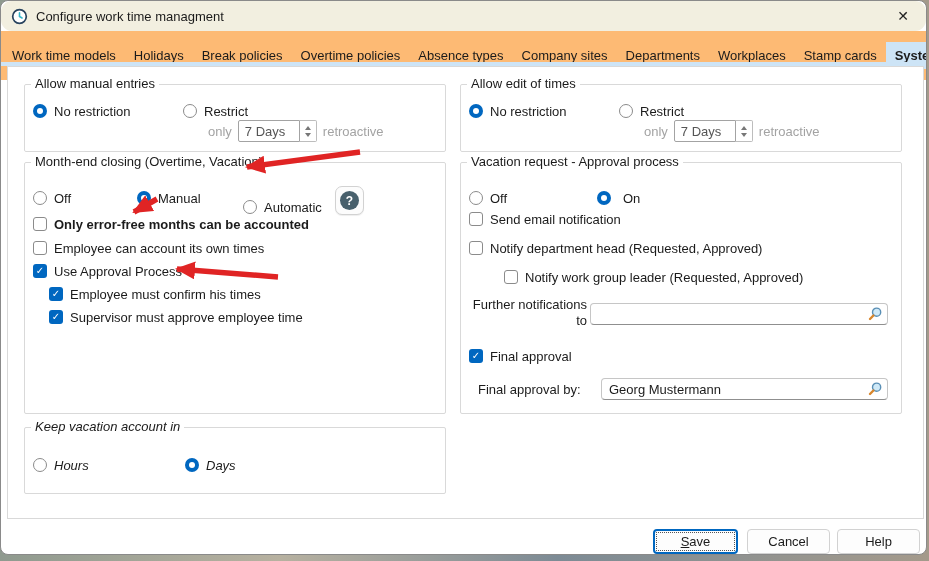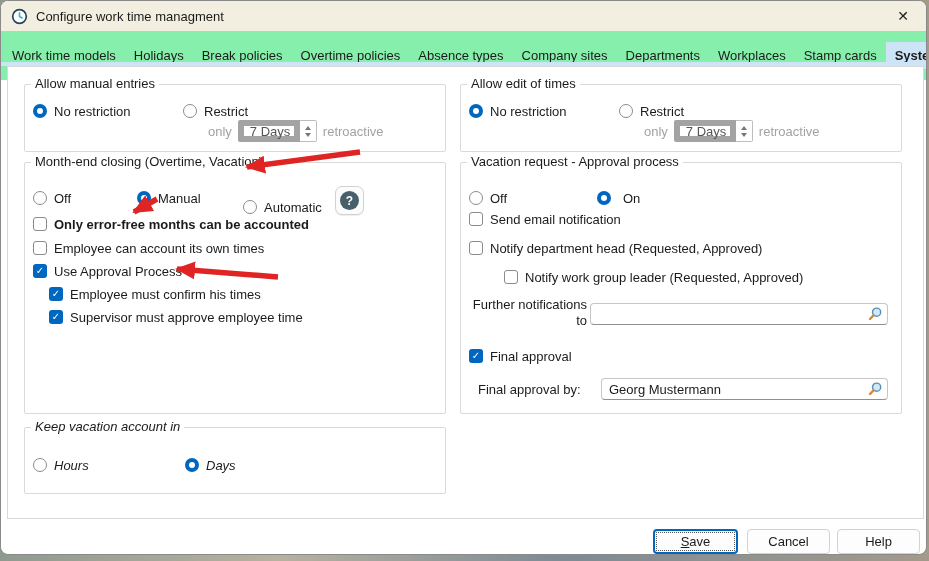--- a/index.html
+++ b/index.html
@@ -20,6 +20,7 @@
     position:absolute;left:0;top:0;right:0;height:30px;
     background:#f2efe0;display:flex;align-items:center;padding:0 10px;gap:8px;
     box-sizing:border-box;
+    border-radius:11px;
   }
   .titlebar .title{font-size:13px;color:#1b1b1b;}
   .closebtn{

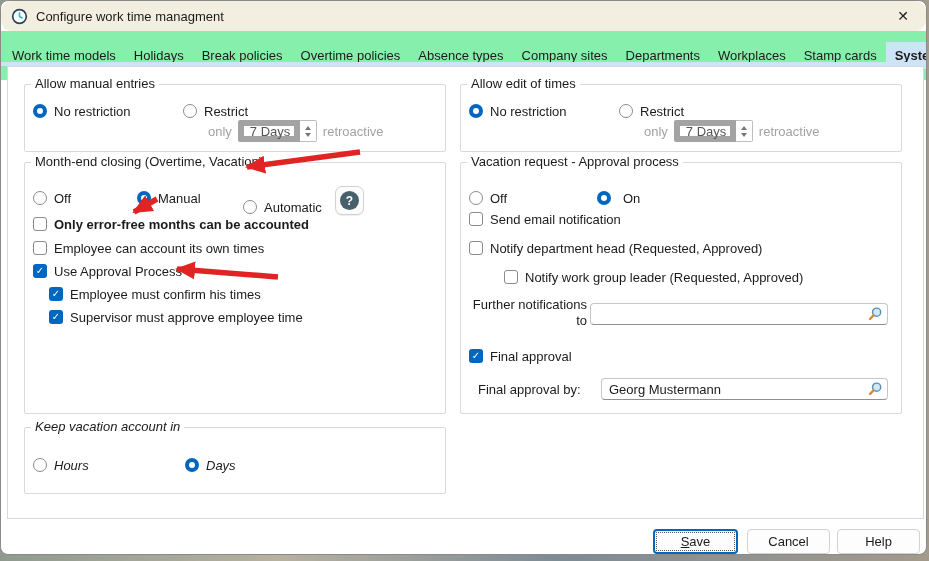--- a/index.html
+++ b/index.html
@@ -29,7 +29,7 @@
   }
   
   .tabbar{
-    position:absolute;left:0;top:30px;right:0;height:49px;background:#86efac;
+    position:absolute;left:0;top:30px;right:0;height:49px;background:#fdba74;
     display:flex;align-items:center;padding-left:2px;box-sizing:border-box;
   }
   .tab{padding:0 9px;height:27px;line-height:27px;white-space:nowrap;}

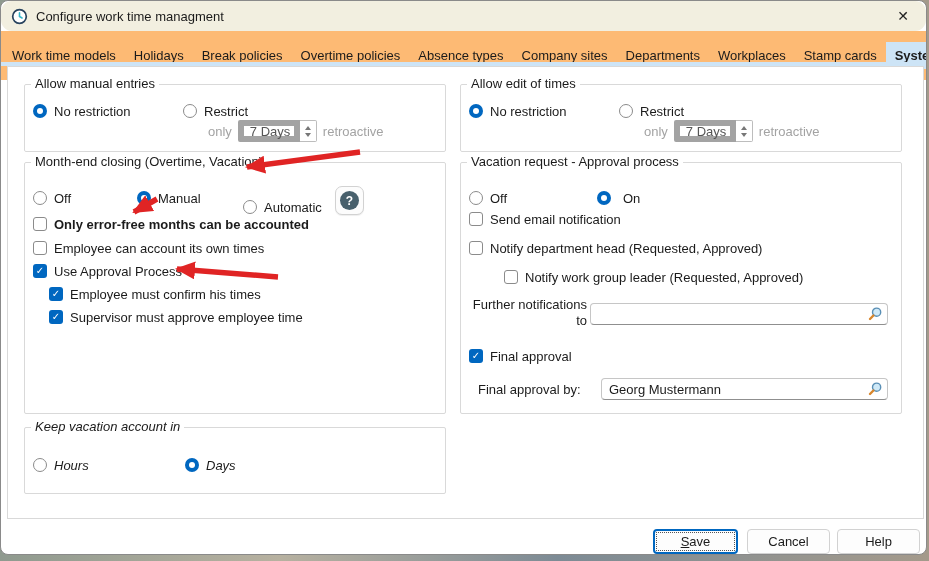--- a/index.html
+++ b/index.html
@@ -54,7 +54,7 @@
   .cb.on{background:#0067c0;color:#fff;font-size:10px;font-weight:bold;line-height:1;}
   .gray{color:#a3a3a3;}
   
-  .spin-text{width:62px;height:22px;border:6px solid #a3a3a3;box-sizing:border-box;border-radius:2px 0 0 2px;
+  .spin-text{width:62px;height:22px;border:1px solid #a3a3a3;box-sizing:border-box;border-radius:2px 0 0 2px;
              display:flex;align-items:center;padding-left:6px;color:#555;background:#fff;}
   .spin-btns{width:17px;height:22px;border:1px solid #bdbdbd;border-left:none;box-sizing:border-box;border-radius:0 2px 2px 0;
              display:flex;flex-direction:column;align-items:center;justify-content:center;gap:3px;background:#fff;}

